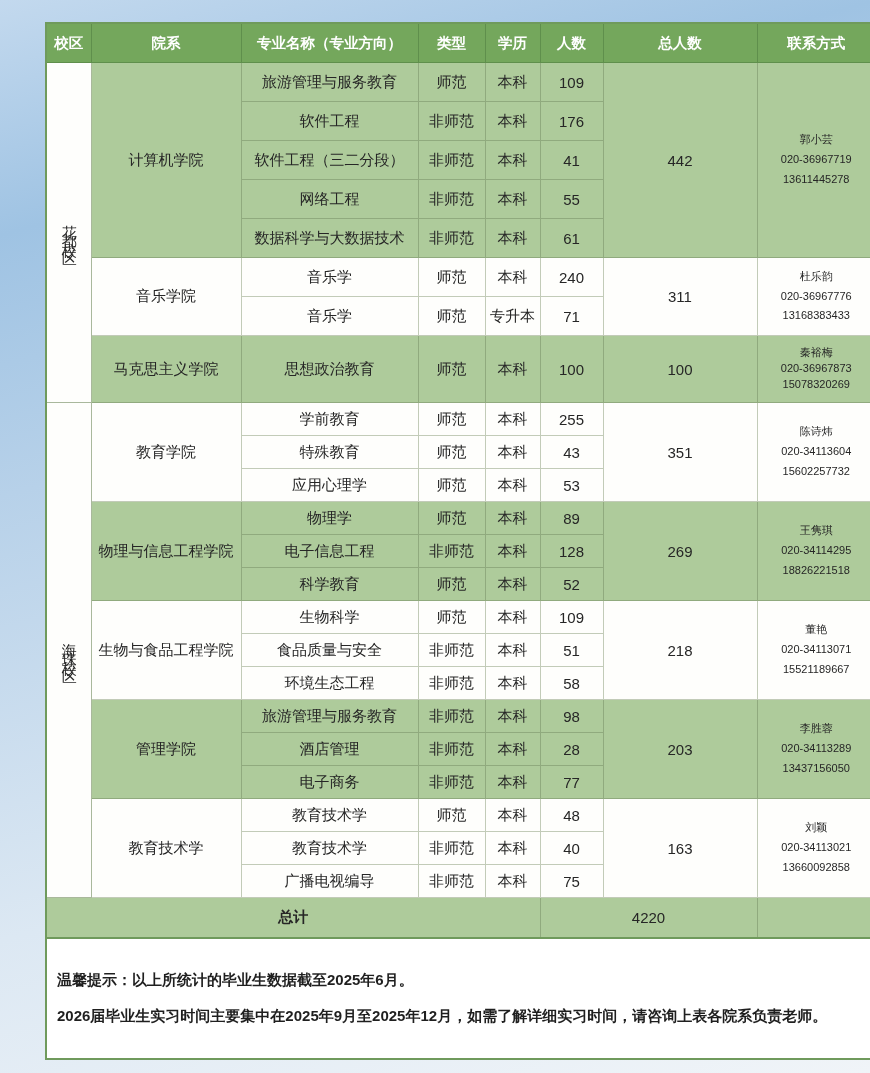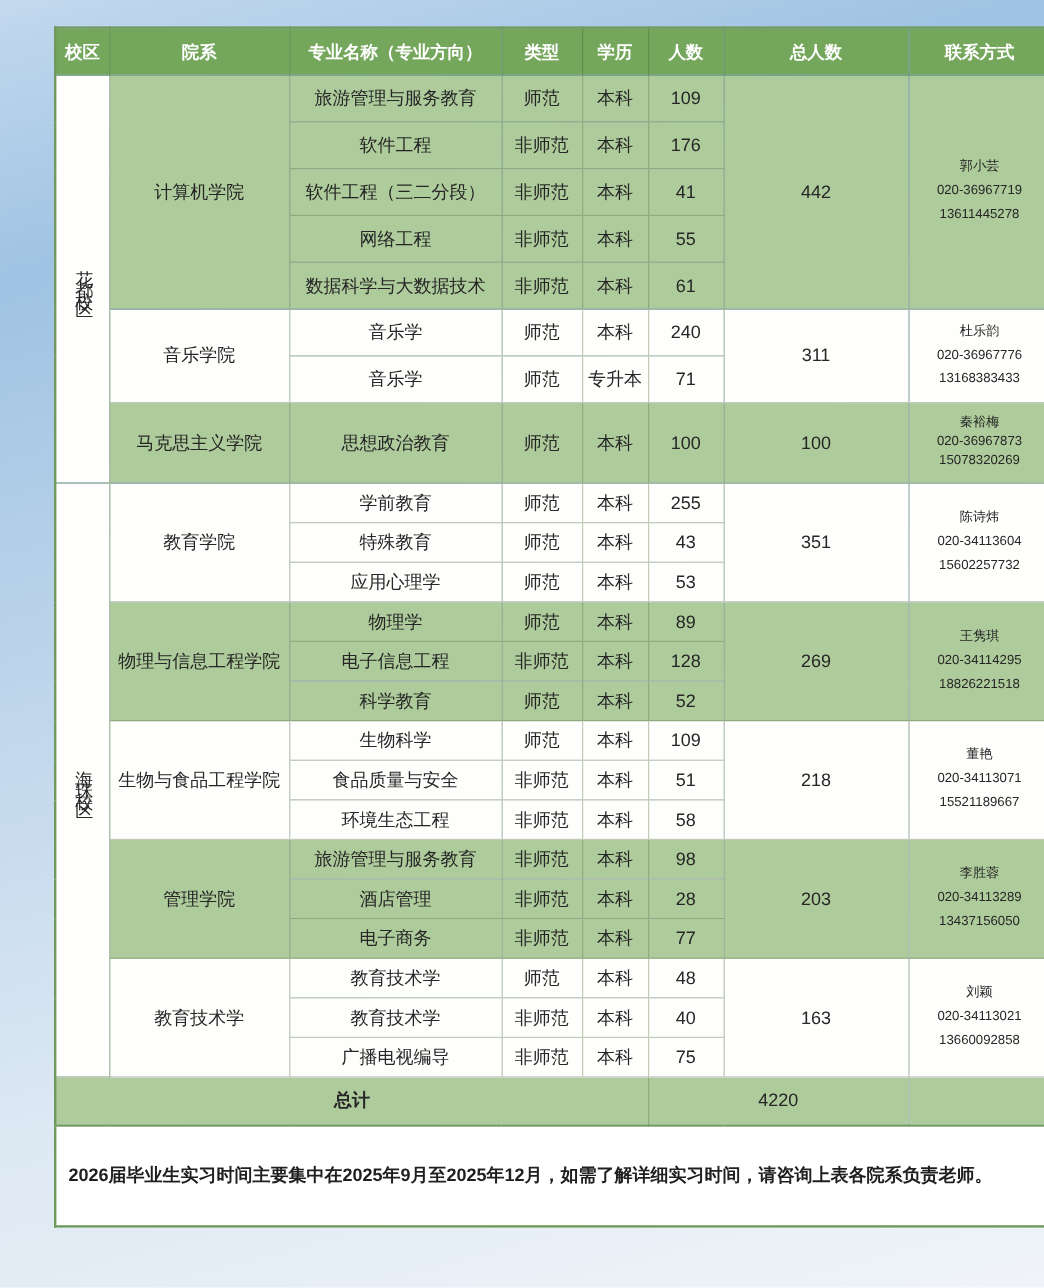--- a/index.html
+++ b/index.html
@@ -281,6 +281,7 @@
   </table>
 
   <div class="notes">
+    <p>温馨提示：以上所统计的毕业生数据截至2025年6月。</p>
     <p>2026届毕业生实习时间主要集中在2025年9月至2025年12月，如需了解详细实习时间，请咨询上表各院系负责老师。</p>
   </div>
 </div>

